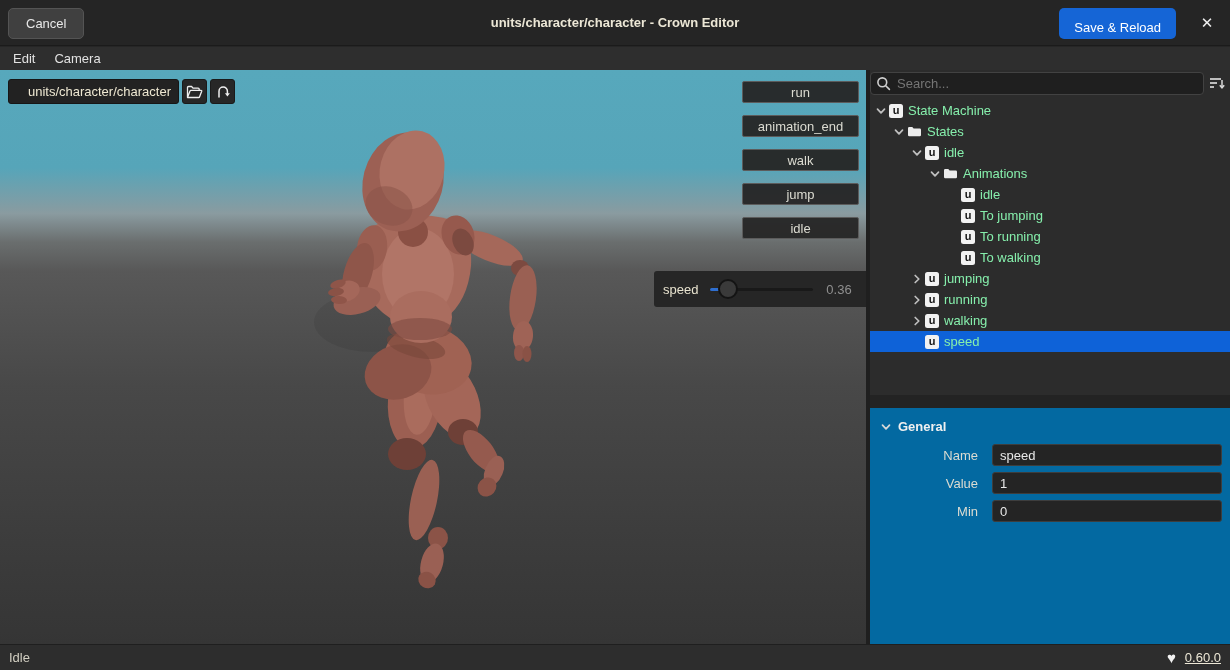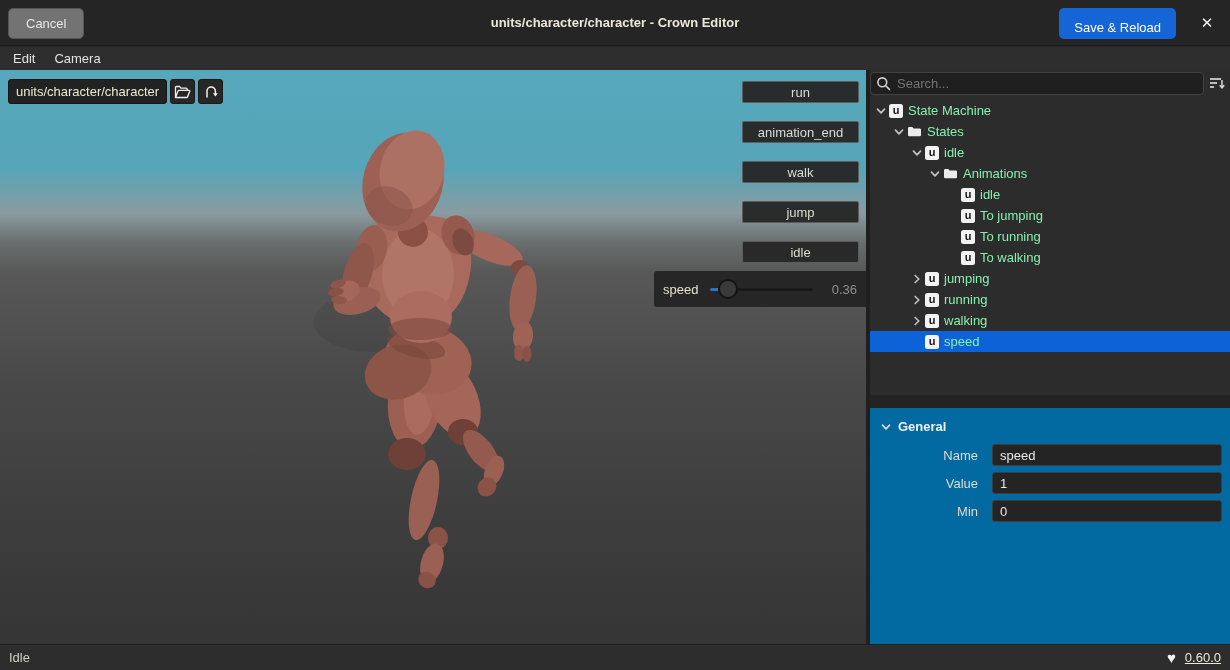--- a/index.html
+++ b/index.html
@@ -14,7 +14,7 @@
   .titlebar { position:absolute; top:0; left:0; right:0; height:46px; background:#252525; border-bottom:1px solid #1b1b1b; }
   .btn-cancel {
     position:absolute; left:8px; top:8px; height:31px; padding:0 17px;
-    background:#737373; border:1px solid #545454; border-radius:5px;
+    background:#404040; border:1px solid #545454; border-radius:5px;
     color:#e8e8e8; font-size:13px; font-family:inherit; cursor:pointer;
   }
   .win-title {

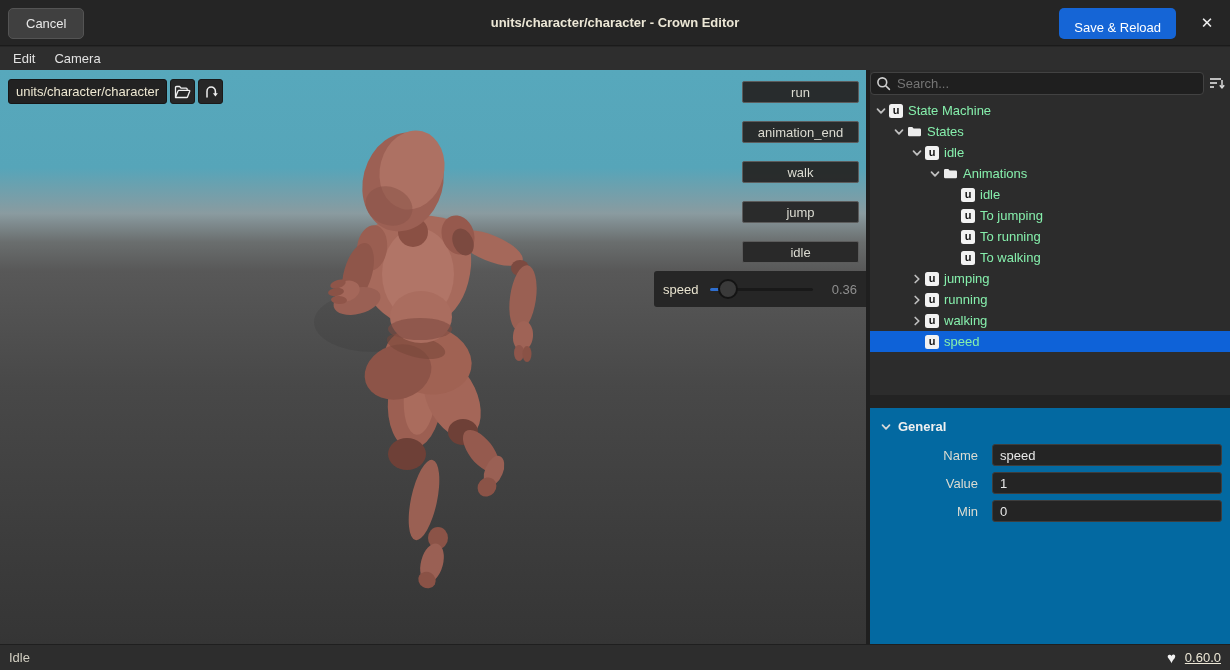--- a/index.html
+++ b/index.html
@@ -45,7 +45,7 @@
   .char-svg { position:absolute; left:0; top:0; }
   .path-bar { position:absolute; left:8px; top:9px; display:flex; gap:3px; }
   .path-input {
-    width:159px; height:25px; background:#222222; border:1px solid #161616; border-radius:3px;
+    width:171px; height:25px; background:#222222; border:1px solid #161616; border-radius:3px;
     color:#eee8d2; font-size:13px; font-family:inherit; padding:0 7px; outline:none;text-align:right;
   }
   .icon-btn {

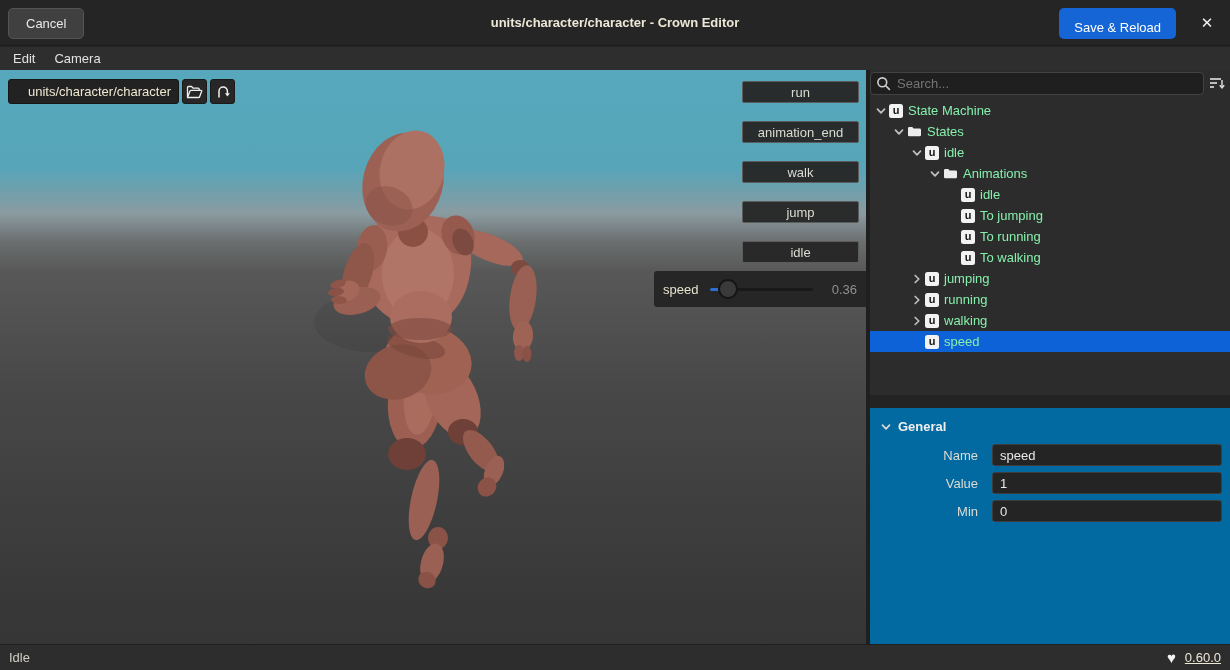--- a/index.html
+++ b/index.html
@@ -52,7 +52,7 @@
     width:25px; height:25px; background:#272727; border:1px solid #1a1a1a; border-radius:3px;
     display:flex; align-items:center; justify-content:center; cursor:pointer; padding:0;
   }
-  .event-panel { position:absolute; right:7px; top:11px; width:117px; display:flex; flex-direction:column; gap:18px; }
+  .event-panel { position:absolute; right:7px; top:11px; width:117px; display:flex; flex-direction:column; gap:12px; }
   .event-btn {
     height:22px; background:rgba(38,38,38,0.96); border:1px solid #5c5c5c; border-radius:2px;
     color:#dcdcd2; font-size:13px; font-family:inherit; cursor:pointer;

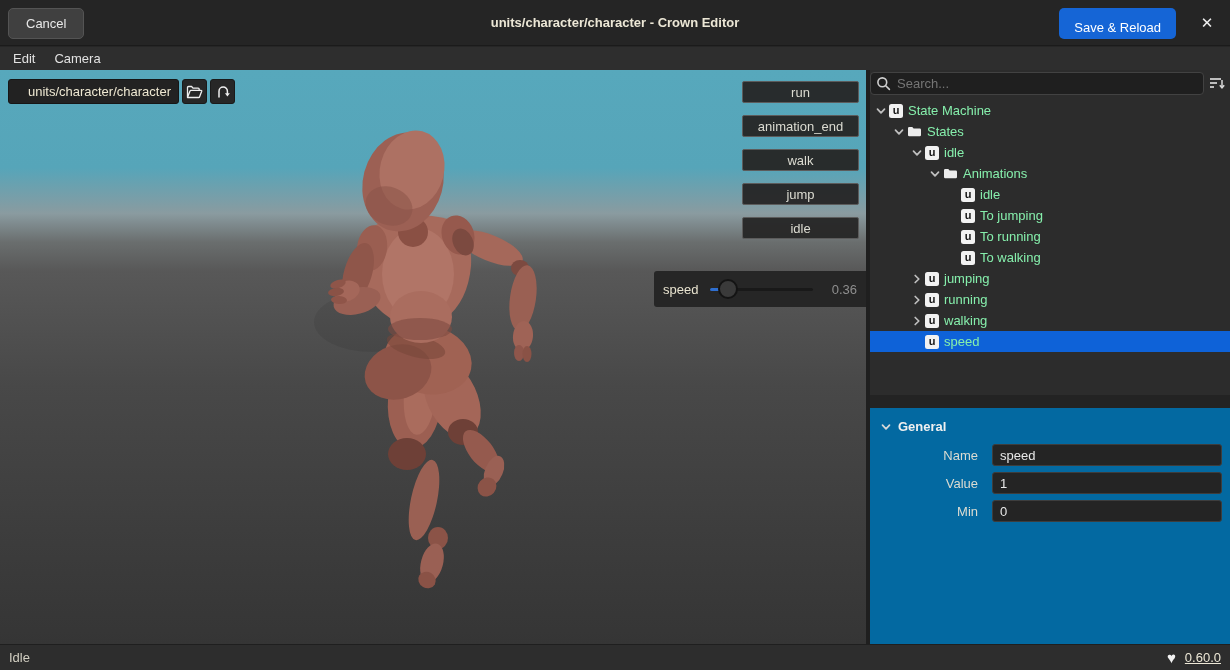--- a/index.html
+++ b/index.html
@@ -70,7 +70,7 @@
     position:absolute; top:0; width:20px; height:20px; transform:translateX(-50%);
     background:#3a3a3a; border:2px solid #141414; border-radius:50%;
   }
-  .slider-value { width:36px; text-align:right; color:#8f8f8f; margin-left:8px; }
+  .slider-value { width:36px; text-align:center; color:#8f8f8f; margin-left:8px; }
   
   .right-panel { position:absolute; left:870px; top:0; width:360px; height:574px; background:#2c2c2c; }
   .search-row { position:absolute; top:2px; left:0; right:26px; height:23px; }

